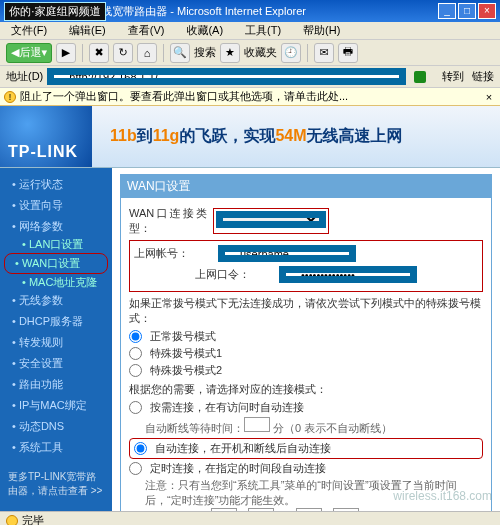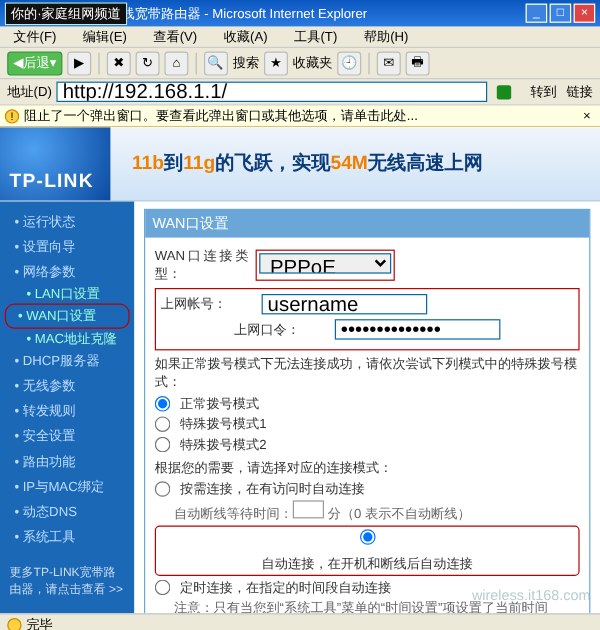--- a/index.html
+++ b/index.html
@@ -53,7 +53,7 @@
 .panel-b { padding: 8px 8px 10px 8px; font-size: 11px; color: #333; }
 .row { display: flex; align-items: center; margin-bottom: 4px; gap: 6px; }
 .row .lab { width: 78px; text-align: justify; font-size: 11px; }
-select, input[type=text], input[type=password] { border: 1px solid #0369a1; height: 17px; font-size: 17px; padding: 0 4px; }
+select, input[type=text], input[type=password] { border: 7px solid #0369a1; height: 17px; font-size: 11px; padding: 0 15px; }
 select { width: 110px; }
 .box-red { border: 1px solid #b00; padding: 2px; }
 input.txt { width: 138px; }

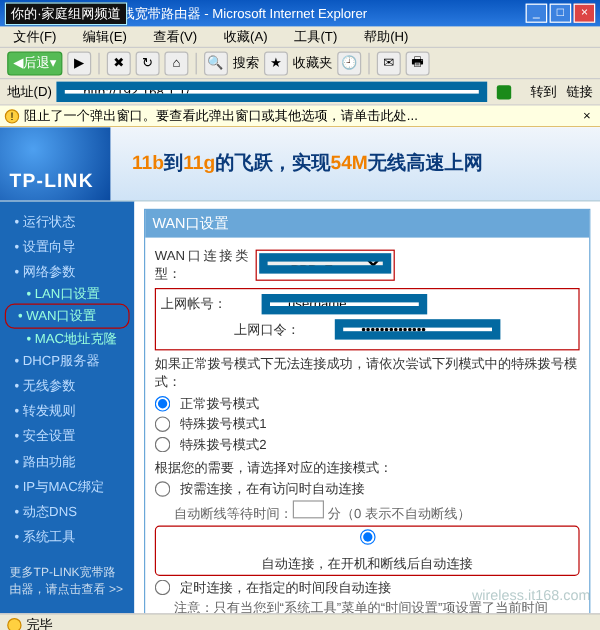--- a/index.html
+++ b/index.html
@@ -139,8 +139,8 @@
       <div class="sub">LAN口设置</div>
       <div class="sub hi">WAN口设置</div>
       <div class="sub">MAC地址克隆</div>
+      <div class="item">无线参数</div>
       <div class="item">DHCP服务器</div>
-      <div class="item">无线参数</div>
       <div class="item">转发规则</div>
       <div class="item">安全设置</div>
       <div class="item">路由功能</div>

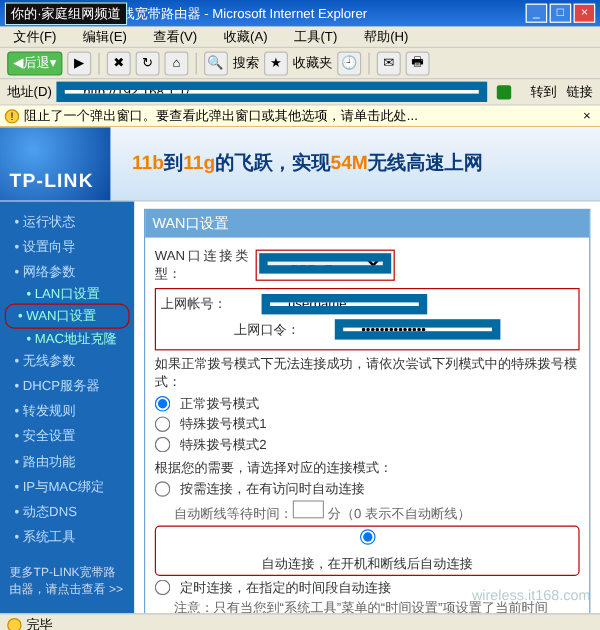--- a/index.html
+++ b/index.html
@@ -62,7 +62,7 @@
 .radio-row input { margin: 0; }
 .indent { margin-left: 16px; color: #666; }
 .indent .tm { width: 26px; height: 15px; border: 1px solid #999; display: inline-block; }
-.grp-red { border: 1px solid #b00; border-radius: 4px; padding: 2px 4px; margin: 2px 0; flex-direction: column; }
+.grp-red { border: 1px solid #b00; border-radius: 4px; padding: 2px 4px; margin: 2px 0; }
 
 .statusbar { height: 18px; border-top: 1px solid #bbb; display: flex; align-items: center; padding: 0 6px; font-size: 11px; background: #ece9d8; }
 .statusbar .sicon { width: 12px; height: 12px; background: #ffd040; border-radius: 50%; border: 1px solid #c80; margin-right: 4px; }

